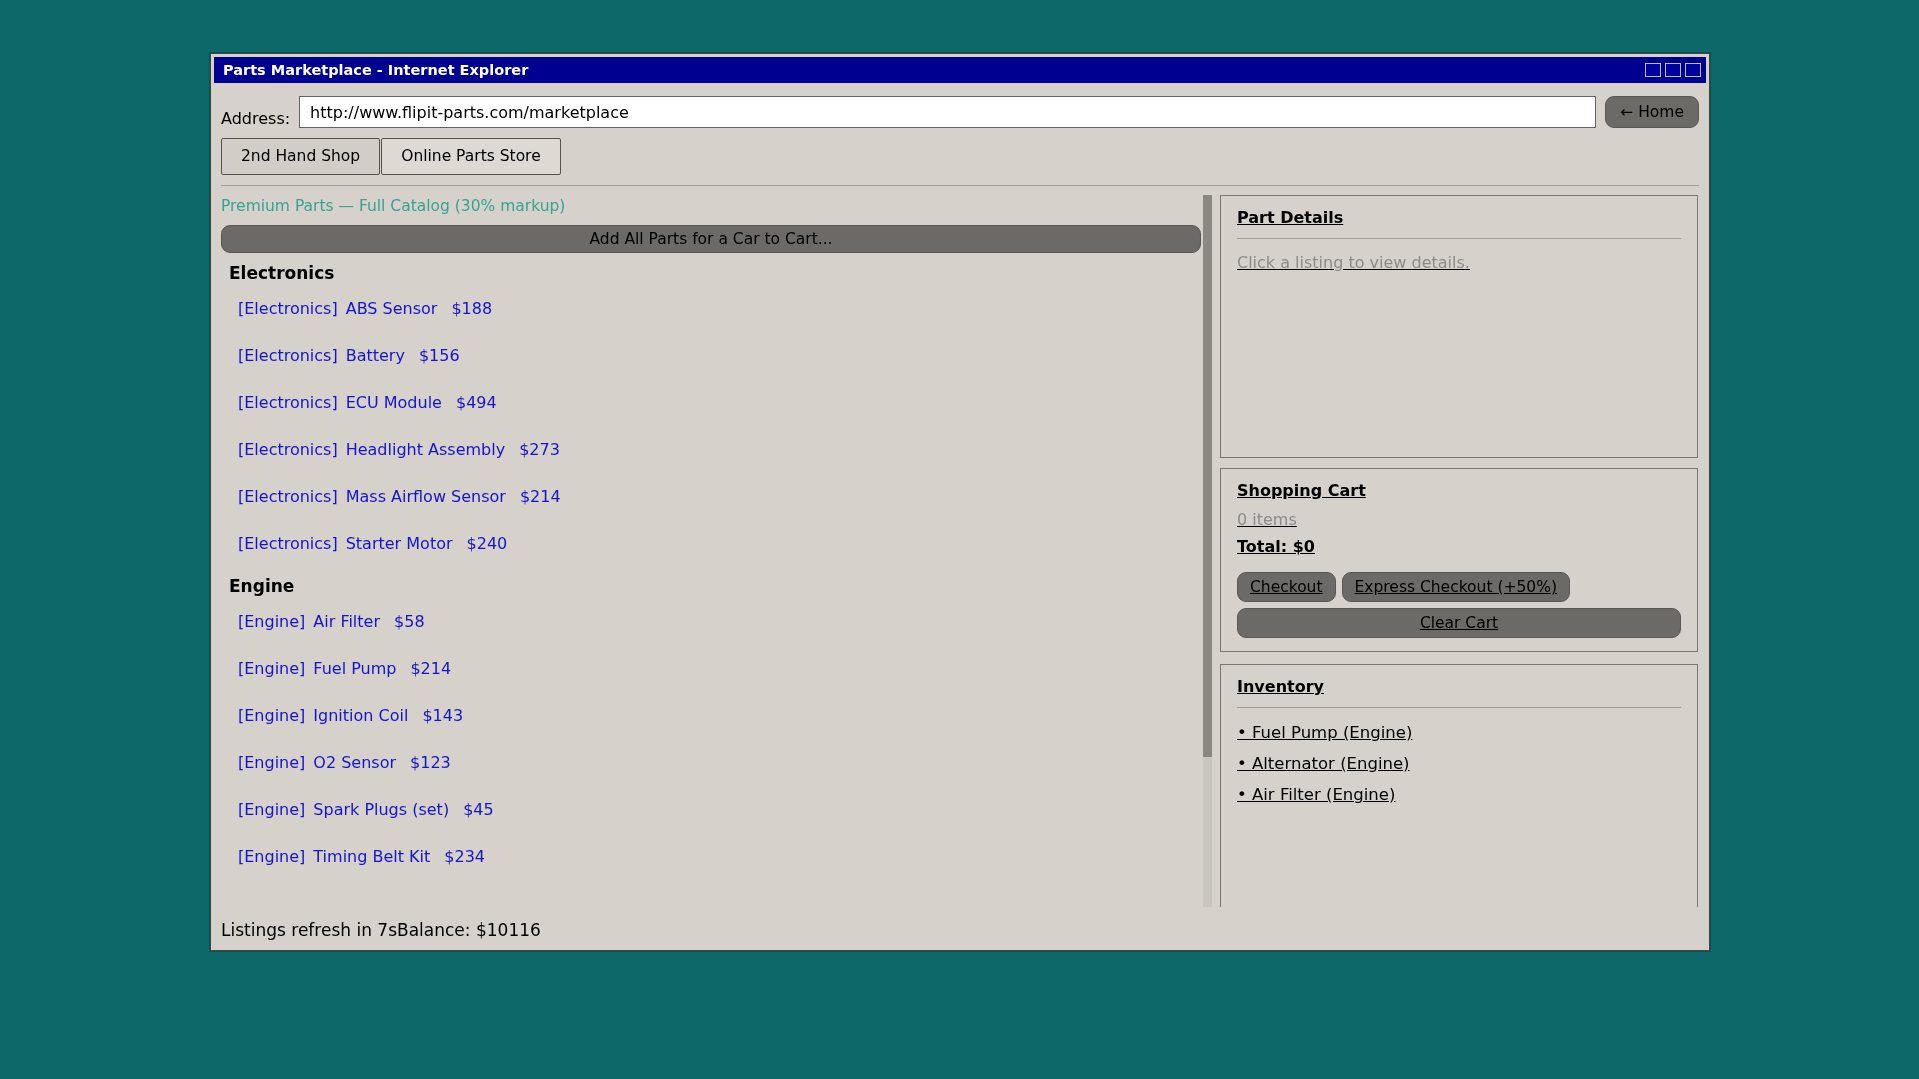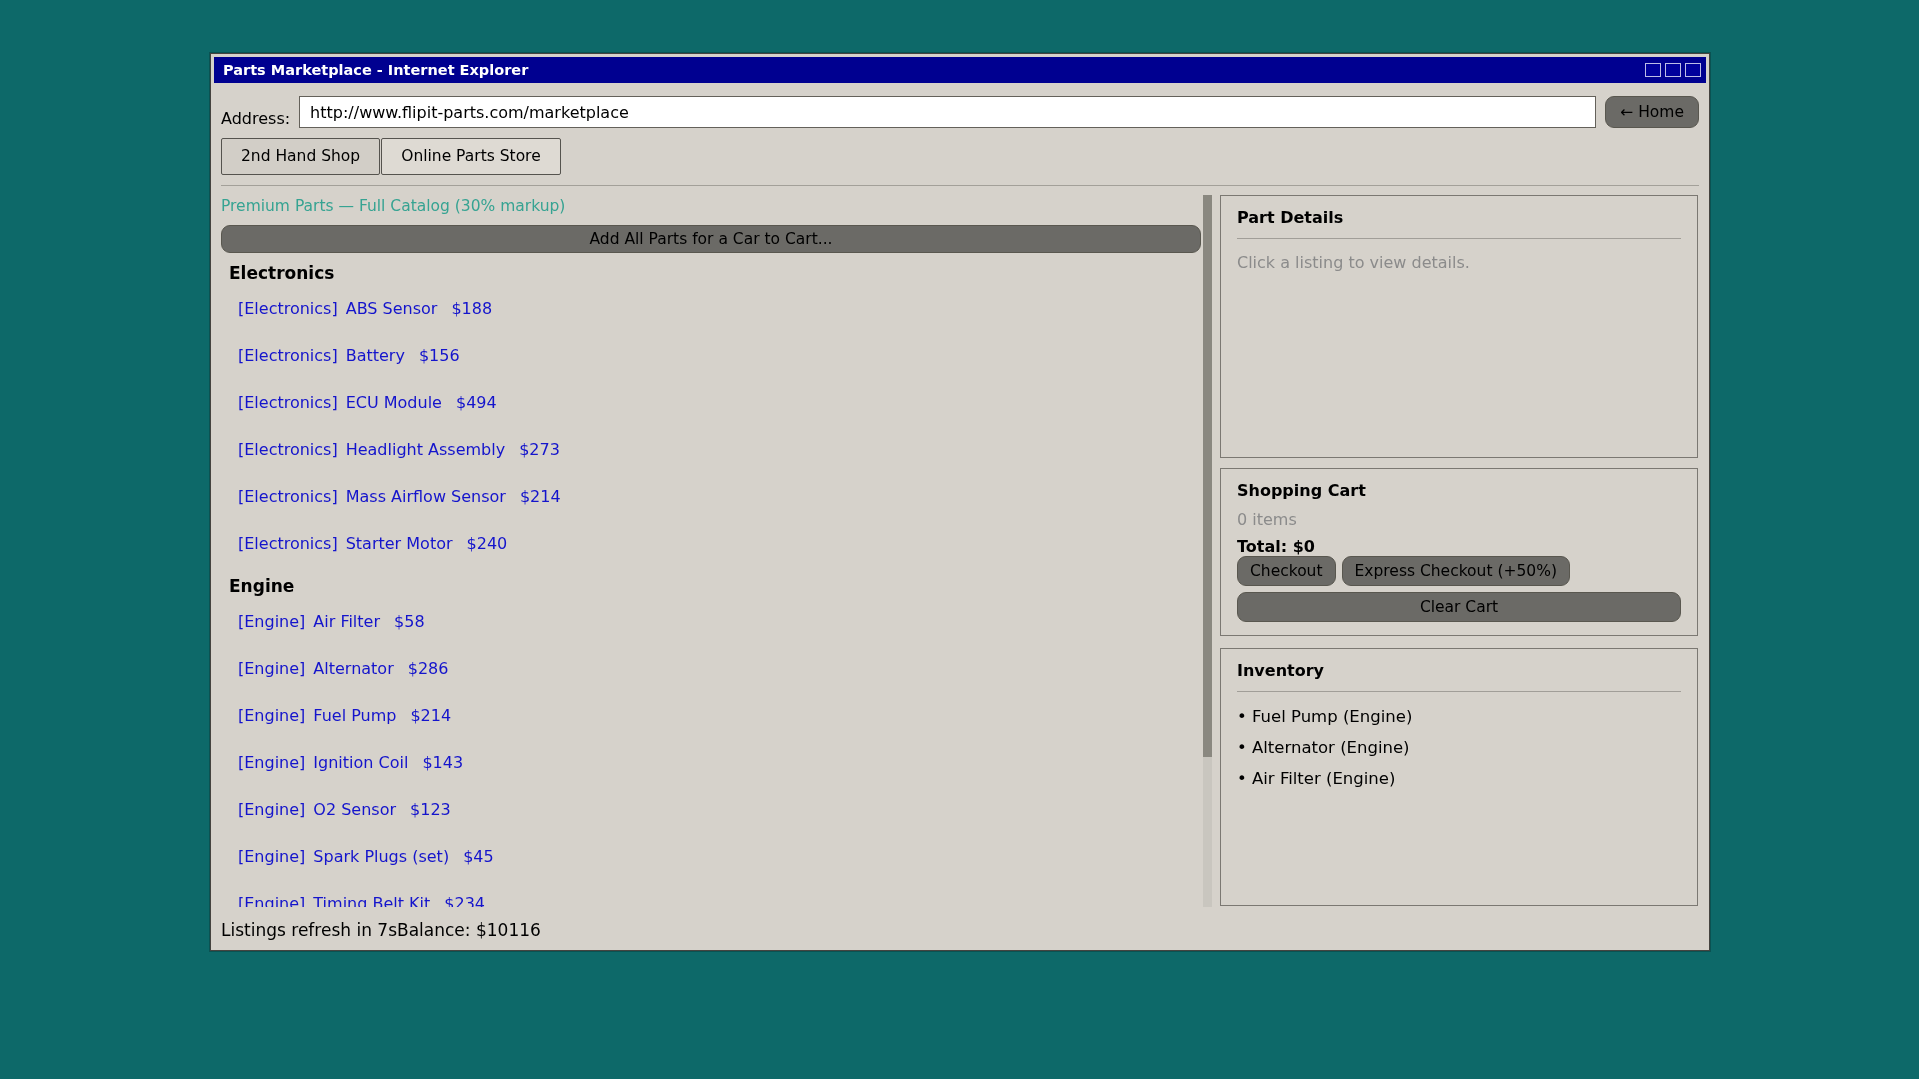--- a/index.html
+++ b/index.html
@@ -58,7 +58,7 @@
   .listing-row .price { margin-left: 14px; }
   .scrollbar { flex: 0 0 9px; width: 9px; background: #c9c6bf; margin-left: 2px; position: relative; }
   .scroll-thumb { position: absolute; top: 0; left: 0; right: 0; height: 79%; background: #8a8880; }
-  .side { flex: 0 0 478px; width: 478px; margin-left: 8px; display: flex; flex-direction: column; }
+  .side { flex: 0 0 478px; width: 478px; margin-left: 8px; display: flex; flex-direction: column; text-decoration: underline; }
   .panel { border: 1px solid #7b7872; padding: 12px 16px 13px; background: transparent; }
   .panel-title { font-size: 16px; font-weight: bold; color: #000; line-height: 20px; }
   .panel-rule { height: 1px; background: #a19e98; margin: 10px 0 14px; }

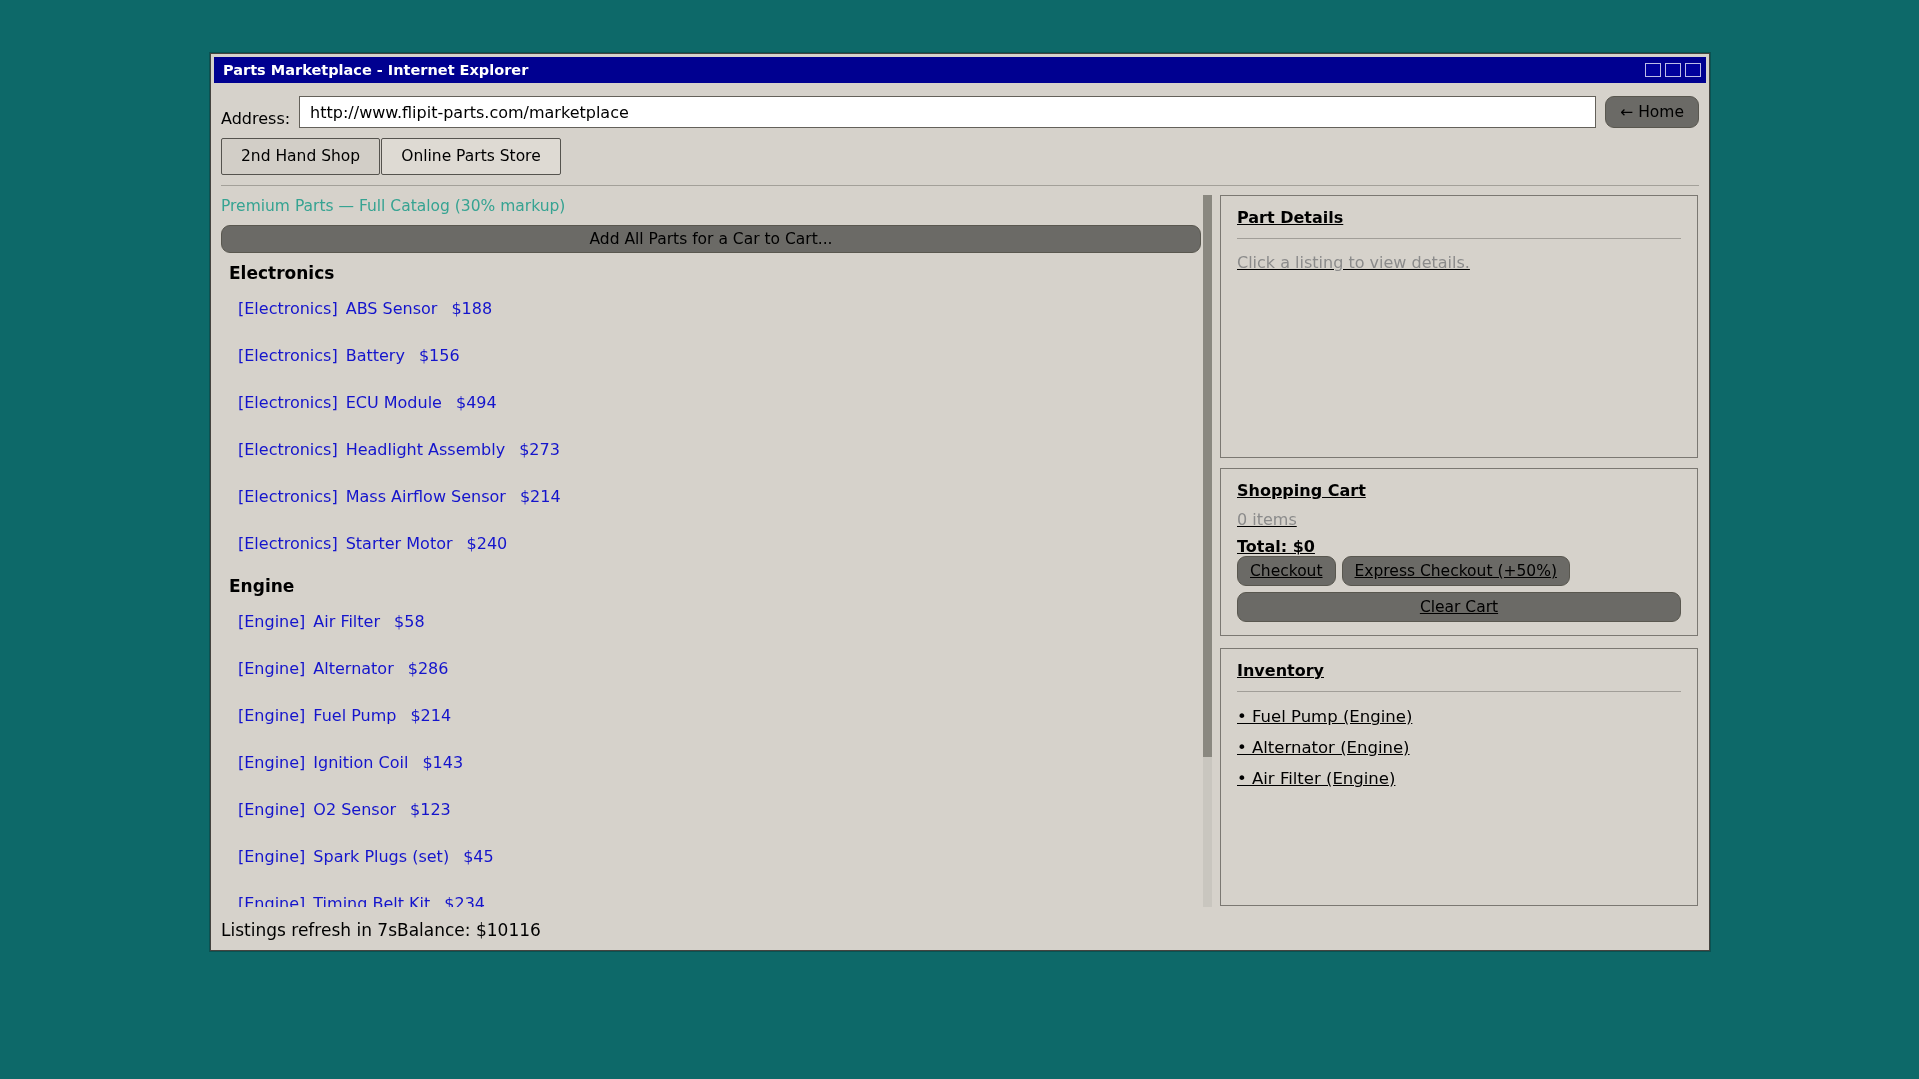--- a/index.html
+++ b/index.html
@@ -68,7 +68,7 @@
   .inventory-panel { margin-top: 12px; height: 258px; flex: 0 0 258px; }
   .cart-items { color: #8b8b8b; font-size: 16px; margin-top: 9px; }
   .cart-total { color: #000; font-size: 16px; font-weight: bold; margin-top: 8px; }
-  .cart-buttons { display: flex; gap: 6px; margin-top: 0; }
+  .cart-buttons { display: flex; gap: 6px; margin-top: 16px; }
   .cart-buttons .btn { height: 30px; padding: 0 12px; }
   .clear-cart { display: block; width: 100%; height: 30px; margin-top: 6px; }
   .inv-item { font-size: 16.5px; color: #000; margin-bottom: 10px; line-height: 21px; }

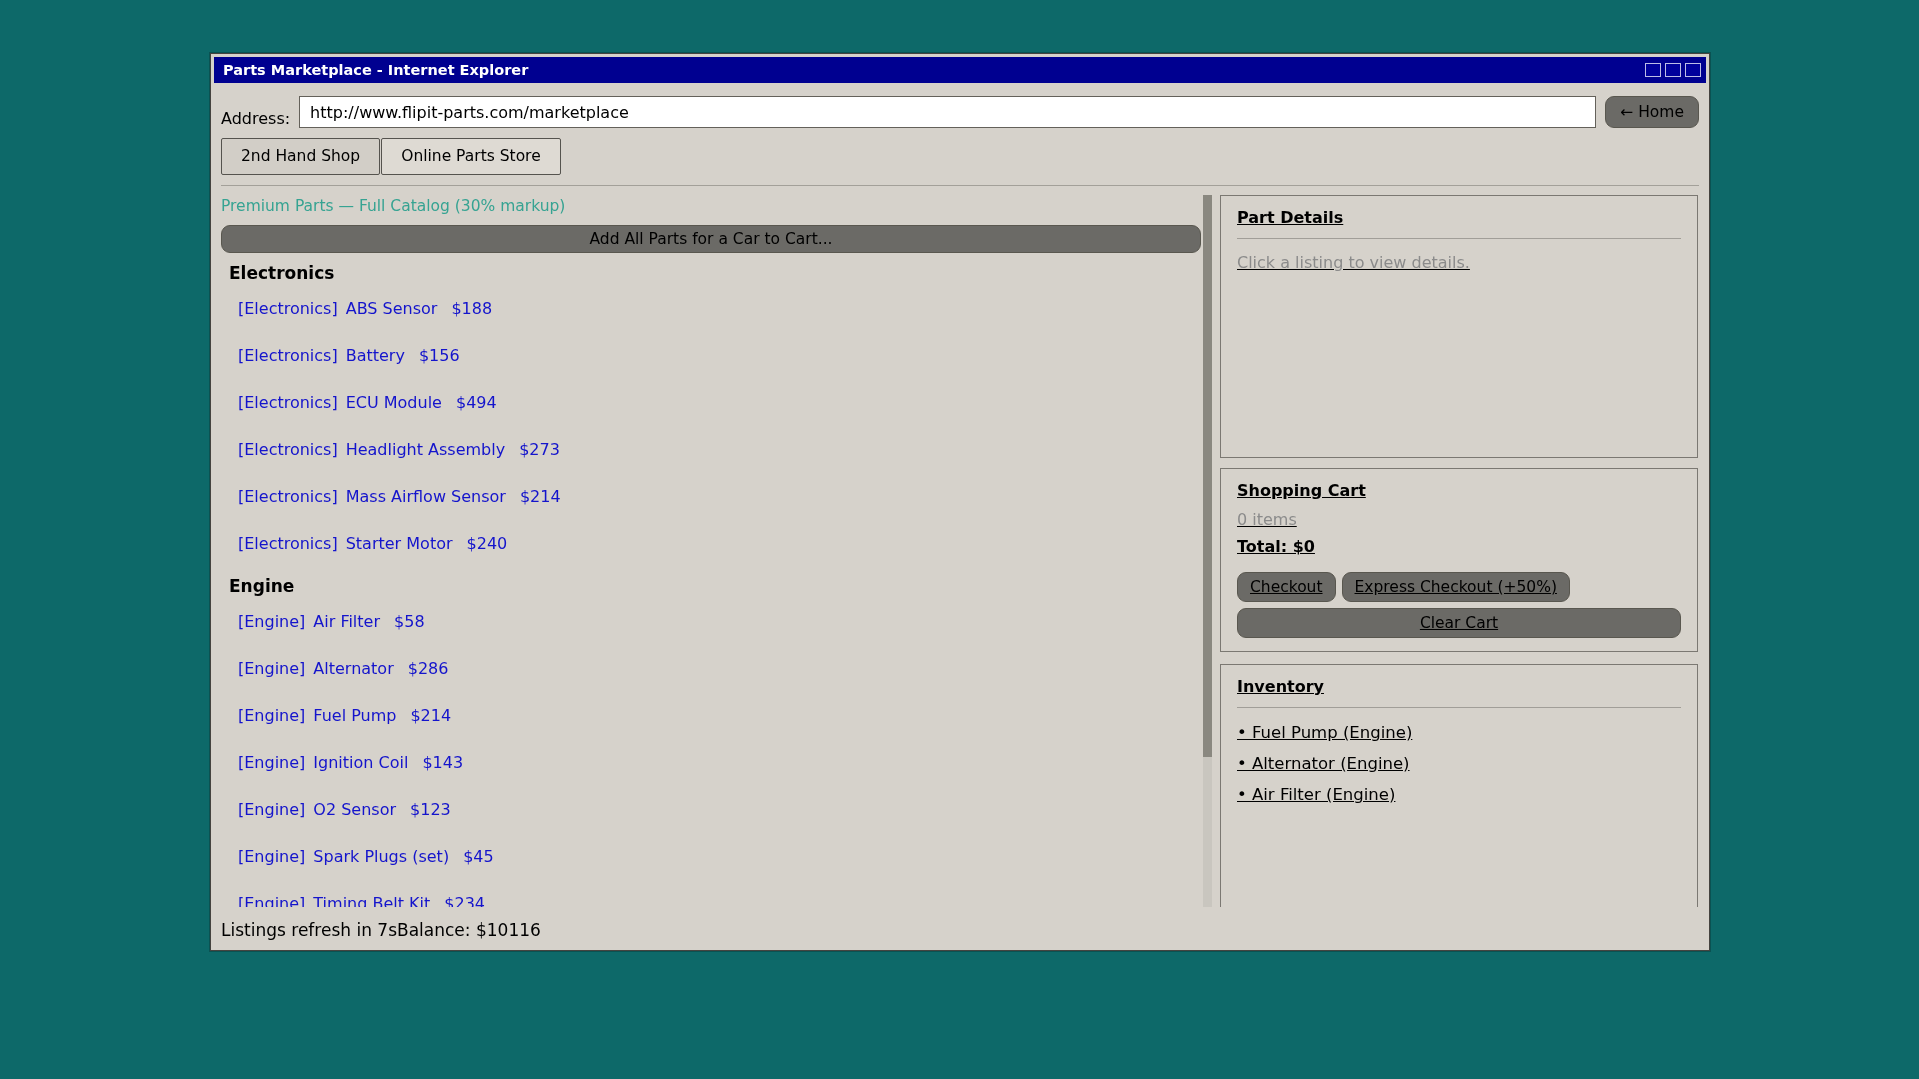--- a/index.html
+++ b/index.html
@@ -138,9 +138,6 @@
           <span class="cat">[Engine]</span><span class="pname">Air Filter</span><span class="price">$58</span>
         </div>
         <div class="listing-row">
-          <span class="cat">[Engine]</span><span class="pname">Alternator</span><span class="price">$286</span>
-        </div>
-        <div class="listing-row">
           <span class="cat">[Engine]</span><span class="pname">Fuel Pump</span><span class="price">$214</span>
         </div>
         <div class="listing-row">

